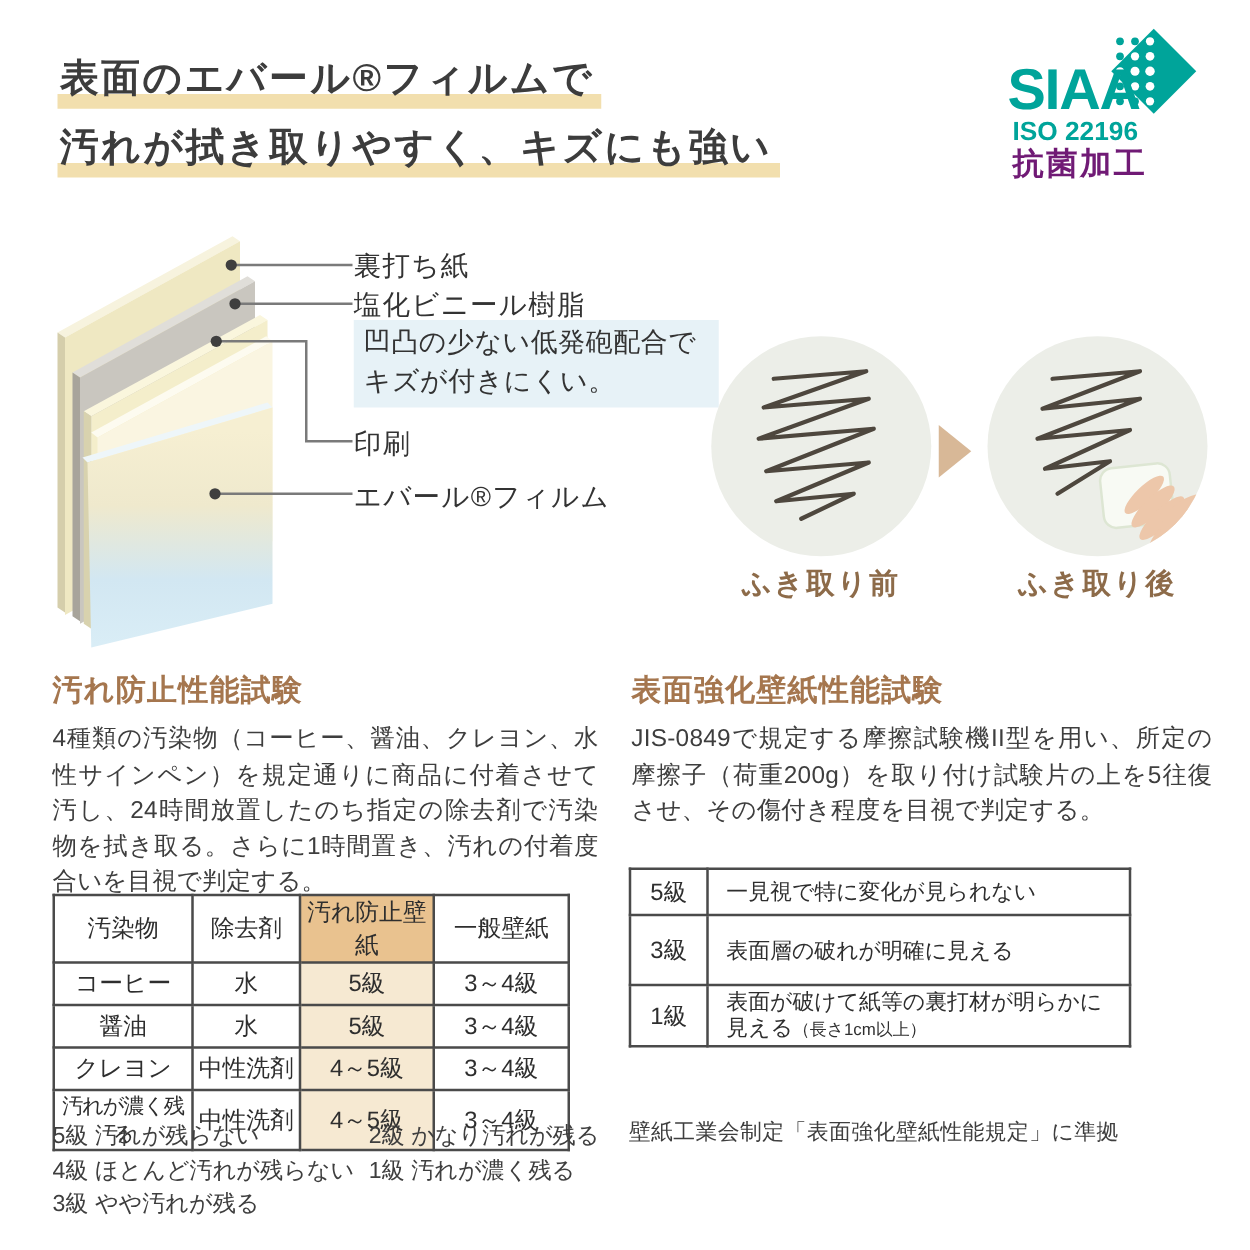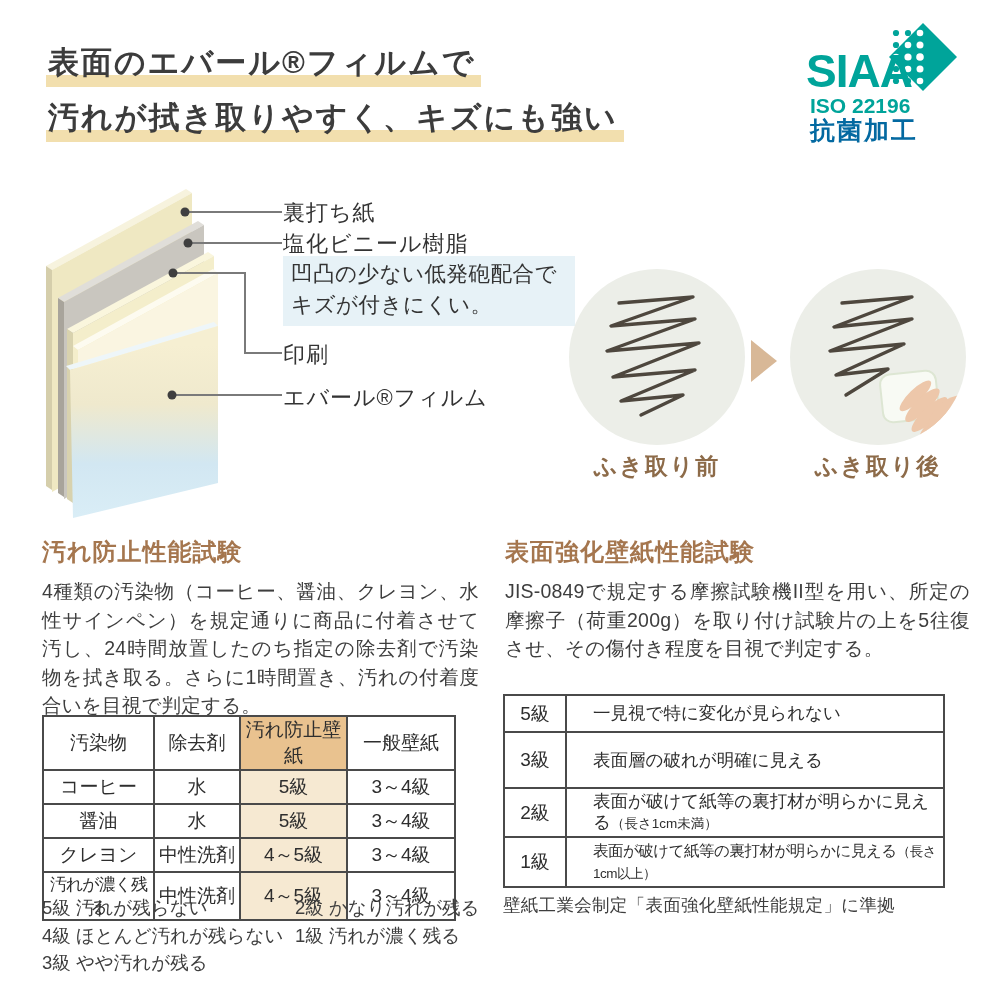--- a/index.html
+++ b/index.html
@@ -20,7 +20,7 @@
     color:#00a49a; letter-spacing:-1px; }
   .siaa-iso  { position:absolute; left:810px; top:94px; font-size:21px; font-weight:bold; color:#00a49a; }
   .siaa-kokin{ position:absolute; left:810px; top:114px; font-size:25px; font-weight:bold;
-    color:#0369a1; letter-spacing:2px; }
+    color:#701a75; letter-spacing:2px; }
   .siaa-mark { position:absolute; left:858px; top:20px; }
 
   

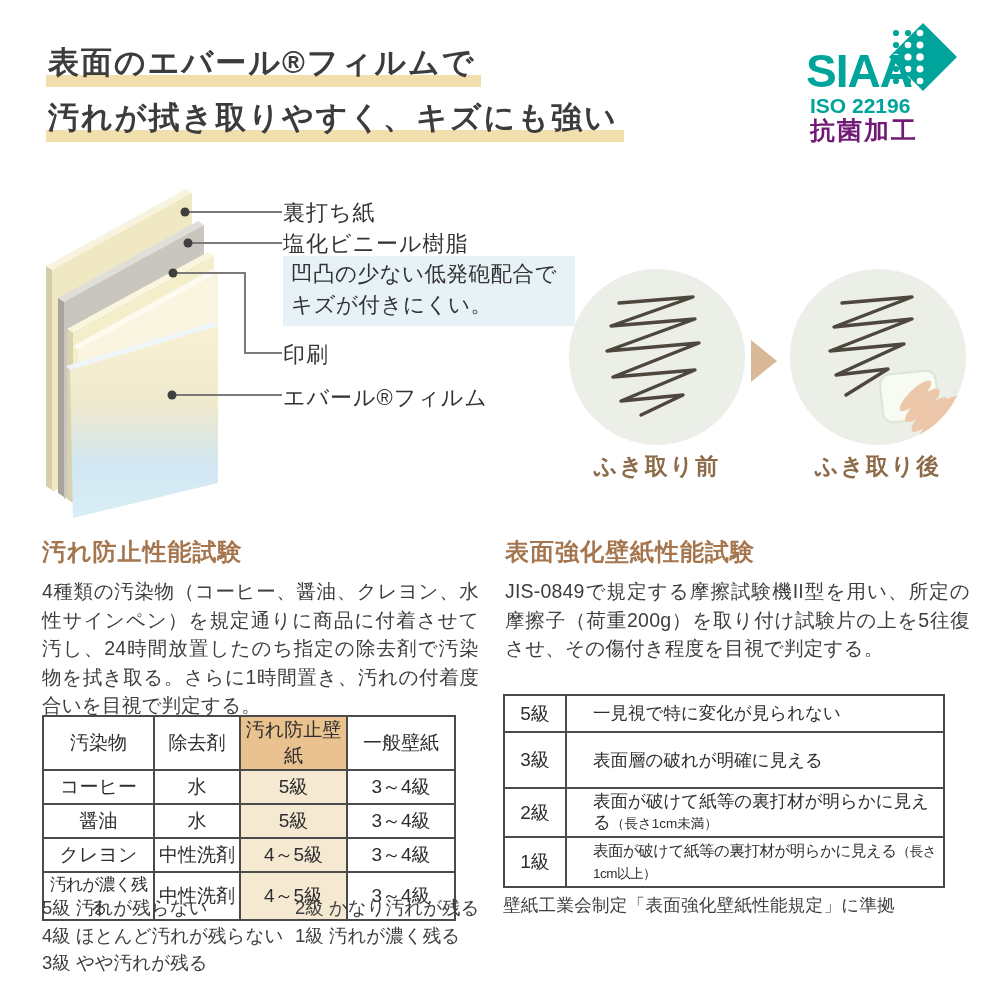--- a/index.html
+++ b/index.html
@@ -58,7 +58,7 @@
 
   .rtable { position:absolute; left:503px; top:694px; }
   .rtable .grade { width:62px; text-align:center; font-size:19px; color:#2e2e2e; }
-  .rtable .desc  { width:378px; font-size:17.5px; color:#2e2e2e; padding:2px 4px 2px 26px; line-height:21px;margin-left:20px; }
+  .rtable .desc  { width:338px; font-size:17.5px; color:#2e2e2e; padding:2px 4px 2px 14px; line-height:21px;margin-left:20px; }
   .rtable tr:nth-child(1) td { height:37px; }
   .rtable tr:nth-child(2) td { height:56px; }
   .rtable tr:nth-child(3) td { height:36px; }

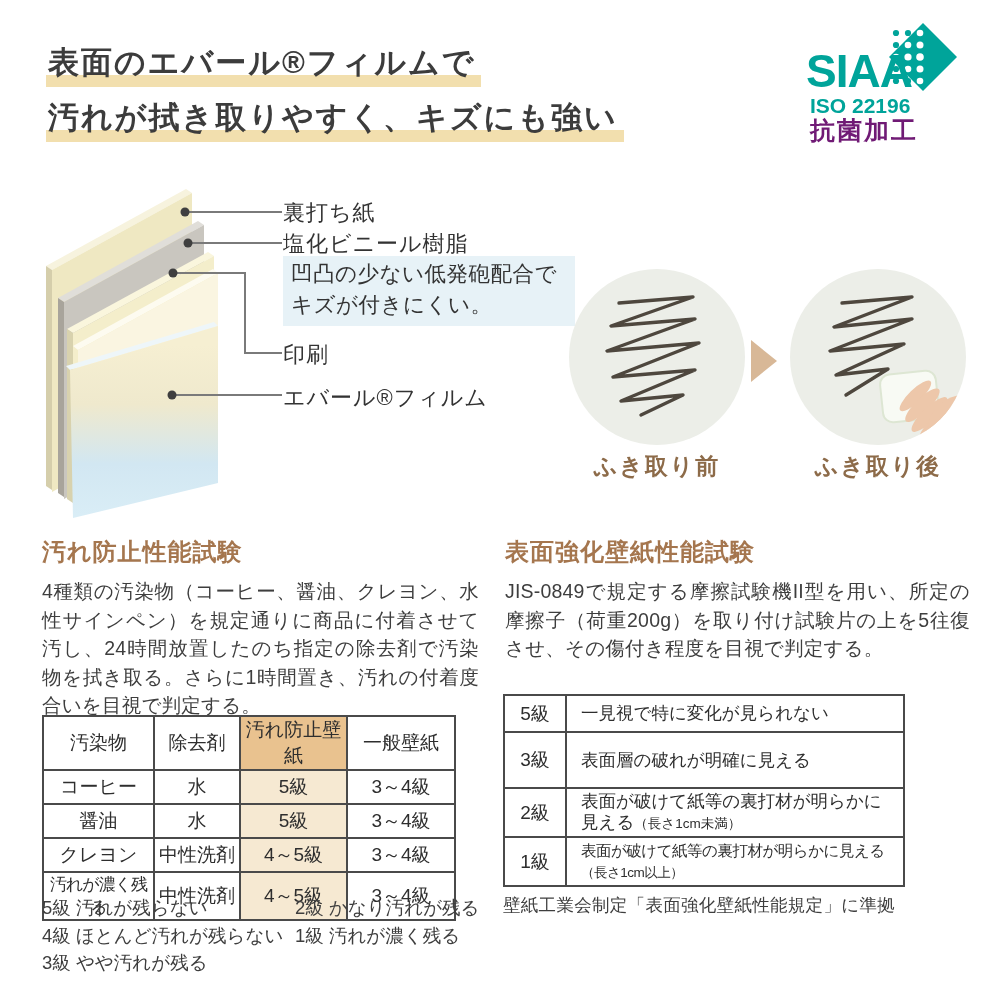--- a/index.html
+++ b/index.html
@@ -239,10 +239,6 @@
     <td class="desc"><span>表面層の破れが明確に見える</span></td>
   </tr>
   <tr>
-    <td class="grade">2級</td>
-    <td class="desc"><span>表面が破けて紙等の裏打材が明らかに見える</span><span class="note">（長さ1cm未満）</span></td>
-  </tr>
-  <tr>
     <td class="grade">1級</td>
     <td class="desc"><span>表面が破けて紙等の裏打材が明らかに見える</span><span class="note">（長さ1cm以上）</span></td>
   </tr>

